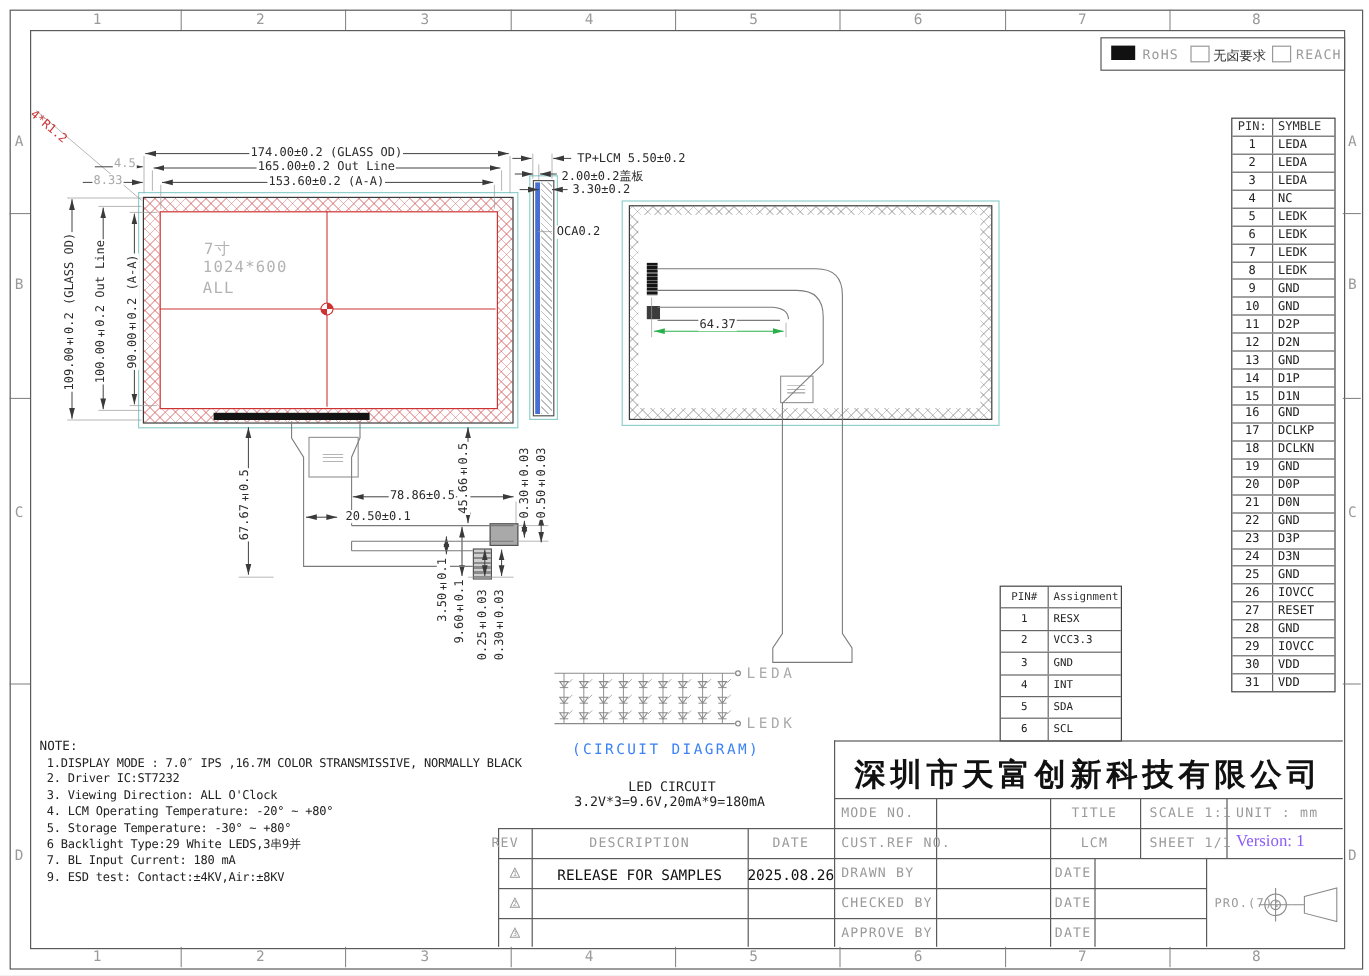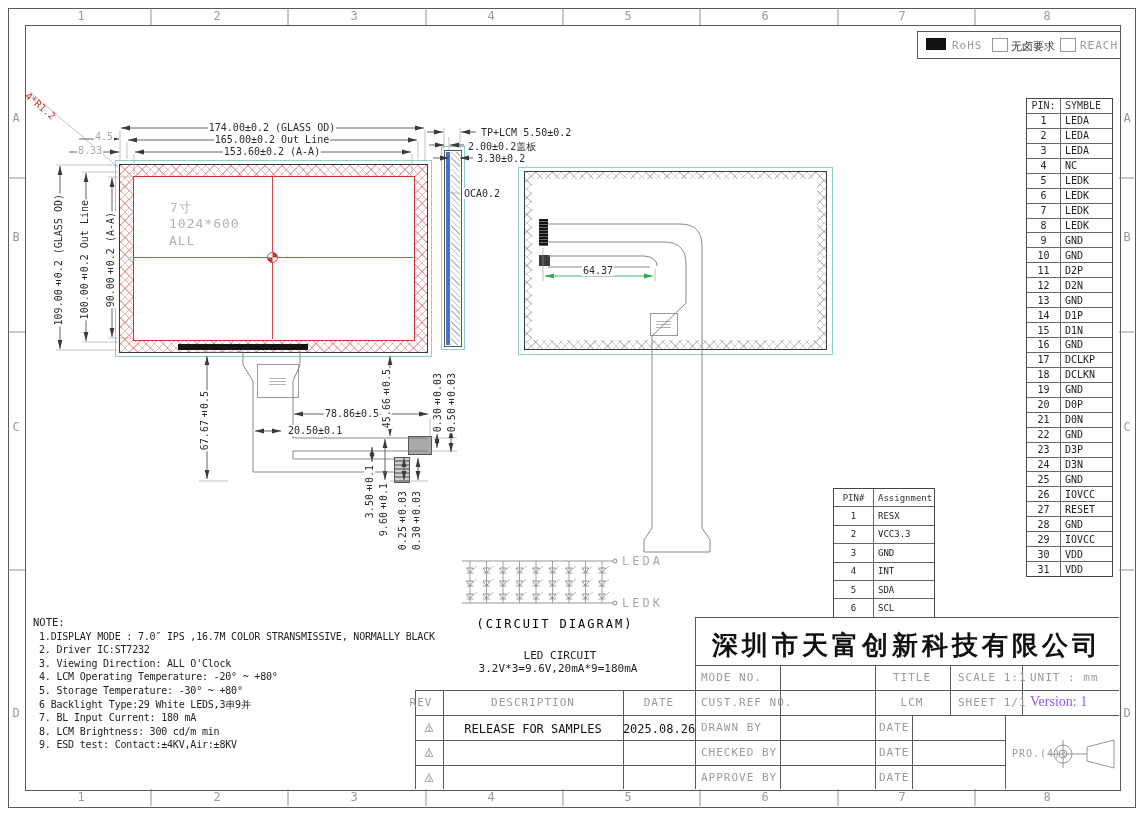--- a/index.html
+++ b/index.html
@@ -516,7 +516,7 @@
 
   <span class="t gray" style="left:622px;top:554px;font-size:12px;letter-spacing:3px;color:#aaa;">LEDA</span>
   <span class="t gray" style="left:622px;top:596px;font-size:12px;letter-spacing:3px;color:#aaa;">LEDK</span>
-  <span class="t gray hc" style="left:555px;top:617px;font-size:12px;letter-spacing:2px;color:#000000;text-align:center;">(CIRCUIT DIAGRAM)</span>
+  <span class="t gray hc" style="left:555px;top:617px;font-size:12px;letter-spacing:2px;color:#3b82f6;text-align:center;">(CIRCUIT DIAGRAM)</span>
   <span class="t hc" style="left:560px;top:649px;font-size:11px;color:#222;">LED CIRCUIT</span>
   <span class="t hc" style="left:558px;top:662px;font-size:11px;color:#222;">3.2V*3=9.6V,20mA*9=180mA</span>
 

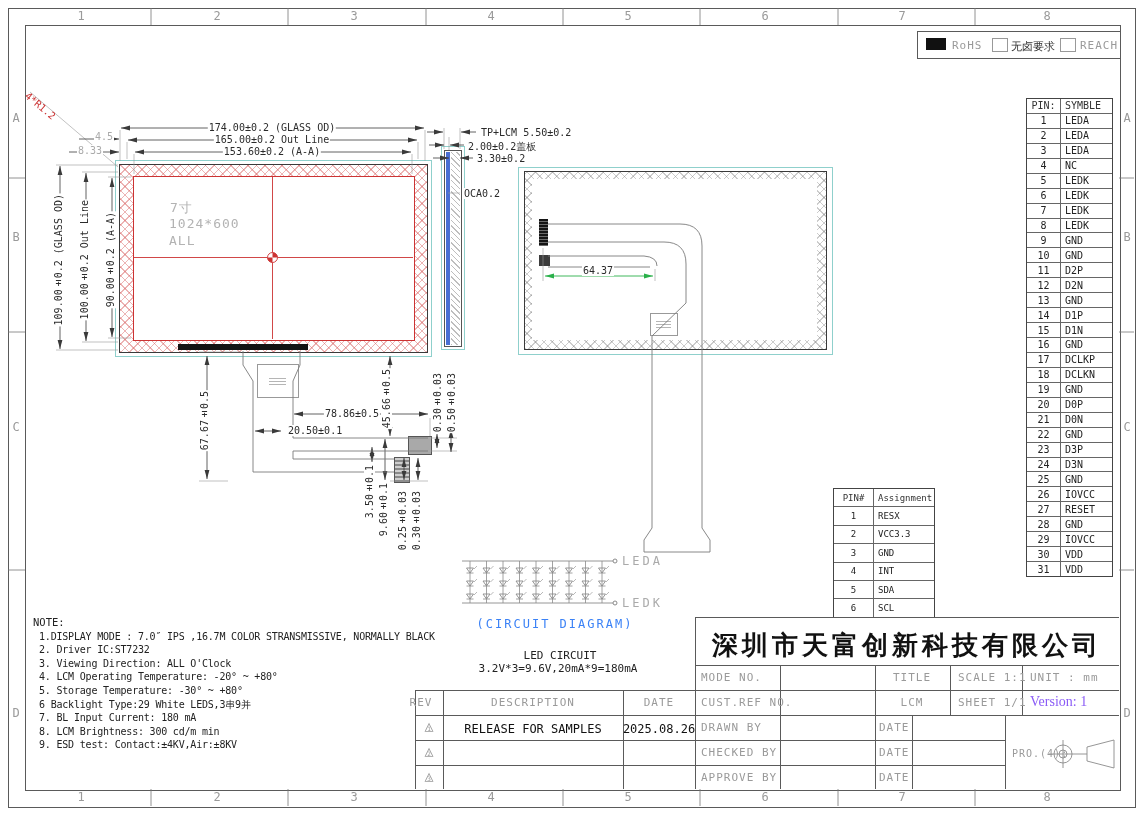--- a/index.html
+++ b/index.html
@@ -529,7 +529,6 @@
       <div style="font: 10px / 13.6px &quot;DejaVu Sans Mono&quot;, monospace; color: rgb(34, 34, 34); letter-spacing: -0.2px; padding-left: 6px; white-space: nowrap;">5. Storage Temperature: -30° ~  +80°</div>
       <div style="font: 10px / 13.6px &quot;DejaVu Sans Mono&quot;, monospace; color: rgb(34, 34, 34); letter-spacing: -0.2px; padding-left: 6px; white-space: nowrap;">6 Backlight Type:29 White LEDS,3串9并</div>
       <div style="font: 10px / 13.6px &quot;DejaVu Sans Mono&quot;, monospace; color: rgb(34, 34, 34); letter-spacing: -0.2px; padding-left: 6px; white-space: nowrap;">7. BL Input Current: 180 mA</div>
-      <div style="font: 10px / 13.6px &quot;DejaVu Sans Mono&quot;, monospace; color: rgb(34, 34, 34); letter-spacing: -0.2px; padding-left: 6px; white-space: nowrap;">8. LCM Brightness: 300 cd/m  min</div>
       <div style="font: 10px / 13.6px &quot;DejaVu Sans Mono&quot;, monospace; color: rgb(34, 34, 34); letter-spacing: -0.2px; padding-left: 6px; white-space: nowrap;">9. ESD test: Contact:±4KV,Air:±8KV</div>
     </div>
 

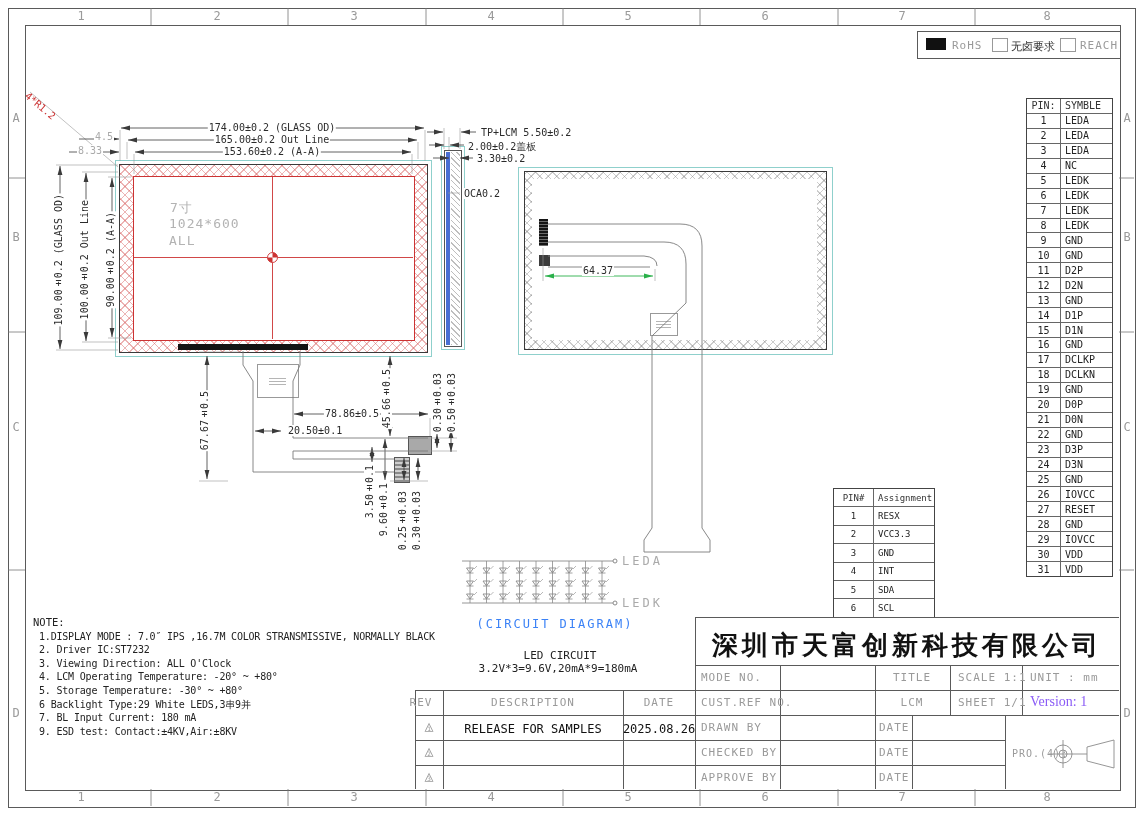--- a/index.html
+++ b/index.html
@@ -566,7 +566,7 @@
   <span class="cell-lab" style="left:879px;top:721px;">DATE</span>
   <span class="cell-lab" style="left:879px;top:746px;">DATE</span>
   <span class="cell-lab" style="left:879px;top:771px;">DATE</span>
-  <span class="cell-lab" style="left:1012px;top:748px;font-size:10px;">PRO.(4):</span>
+  <span class="cell-lab" style="left:1012px;top:748px;font-size:10px;">PRO.(7):</span>
 
   <span class="cell-lab hc" style="left:421px;top:696px;">REV</span>
   <span class="cell-lab hc" style="left:533px;top:696px;">DESCRIPTION</span>

